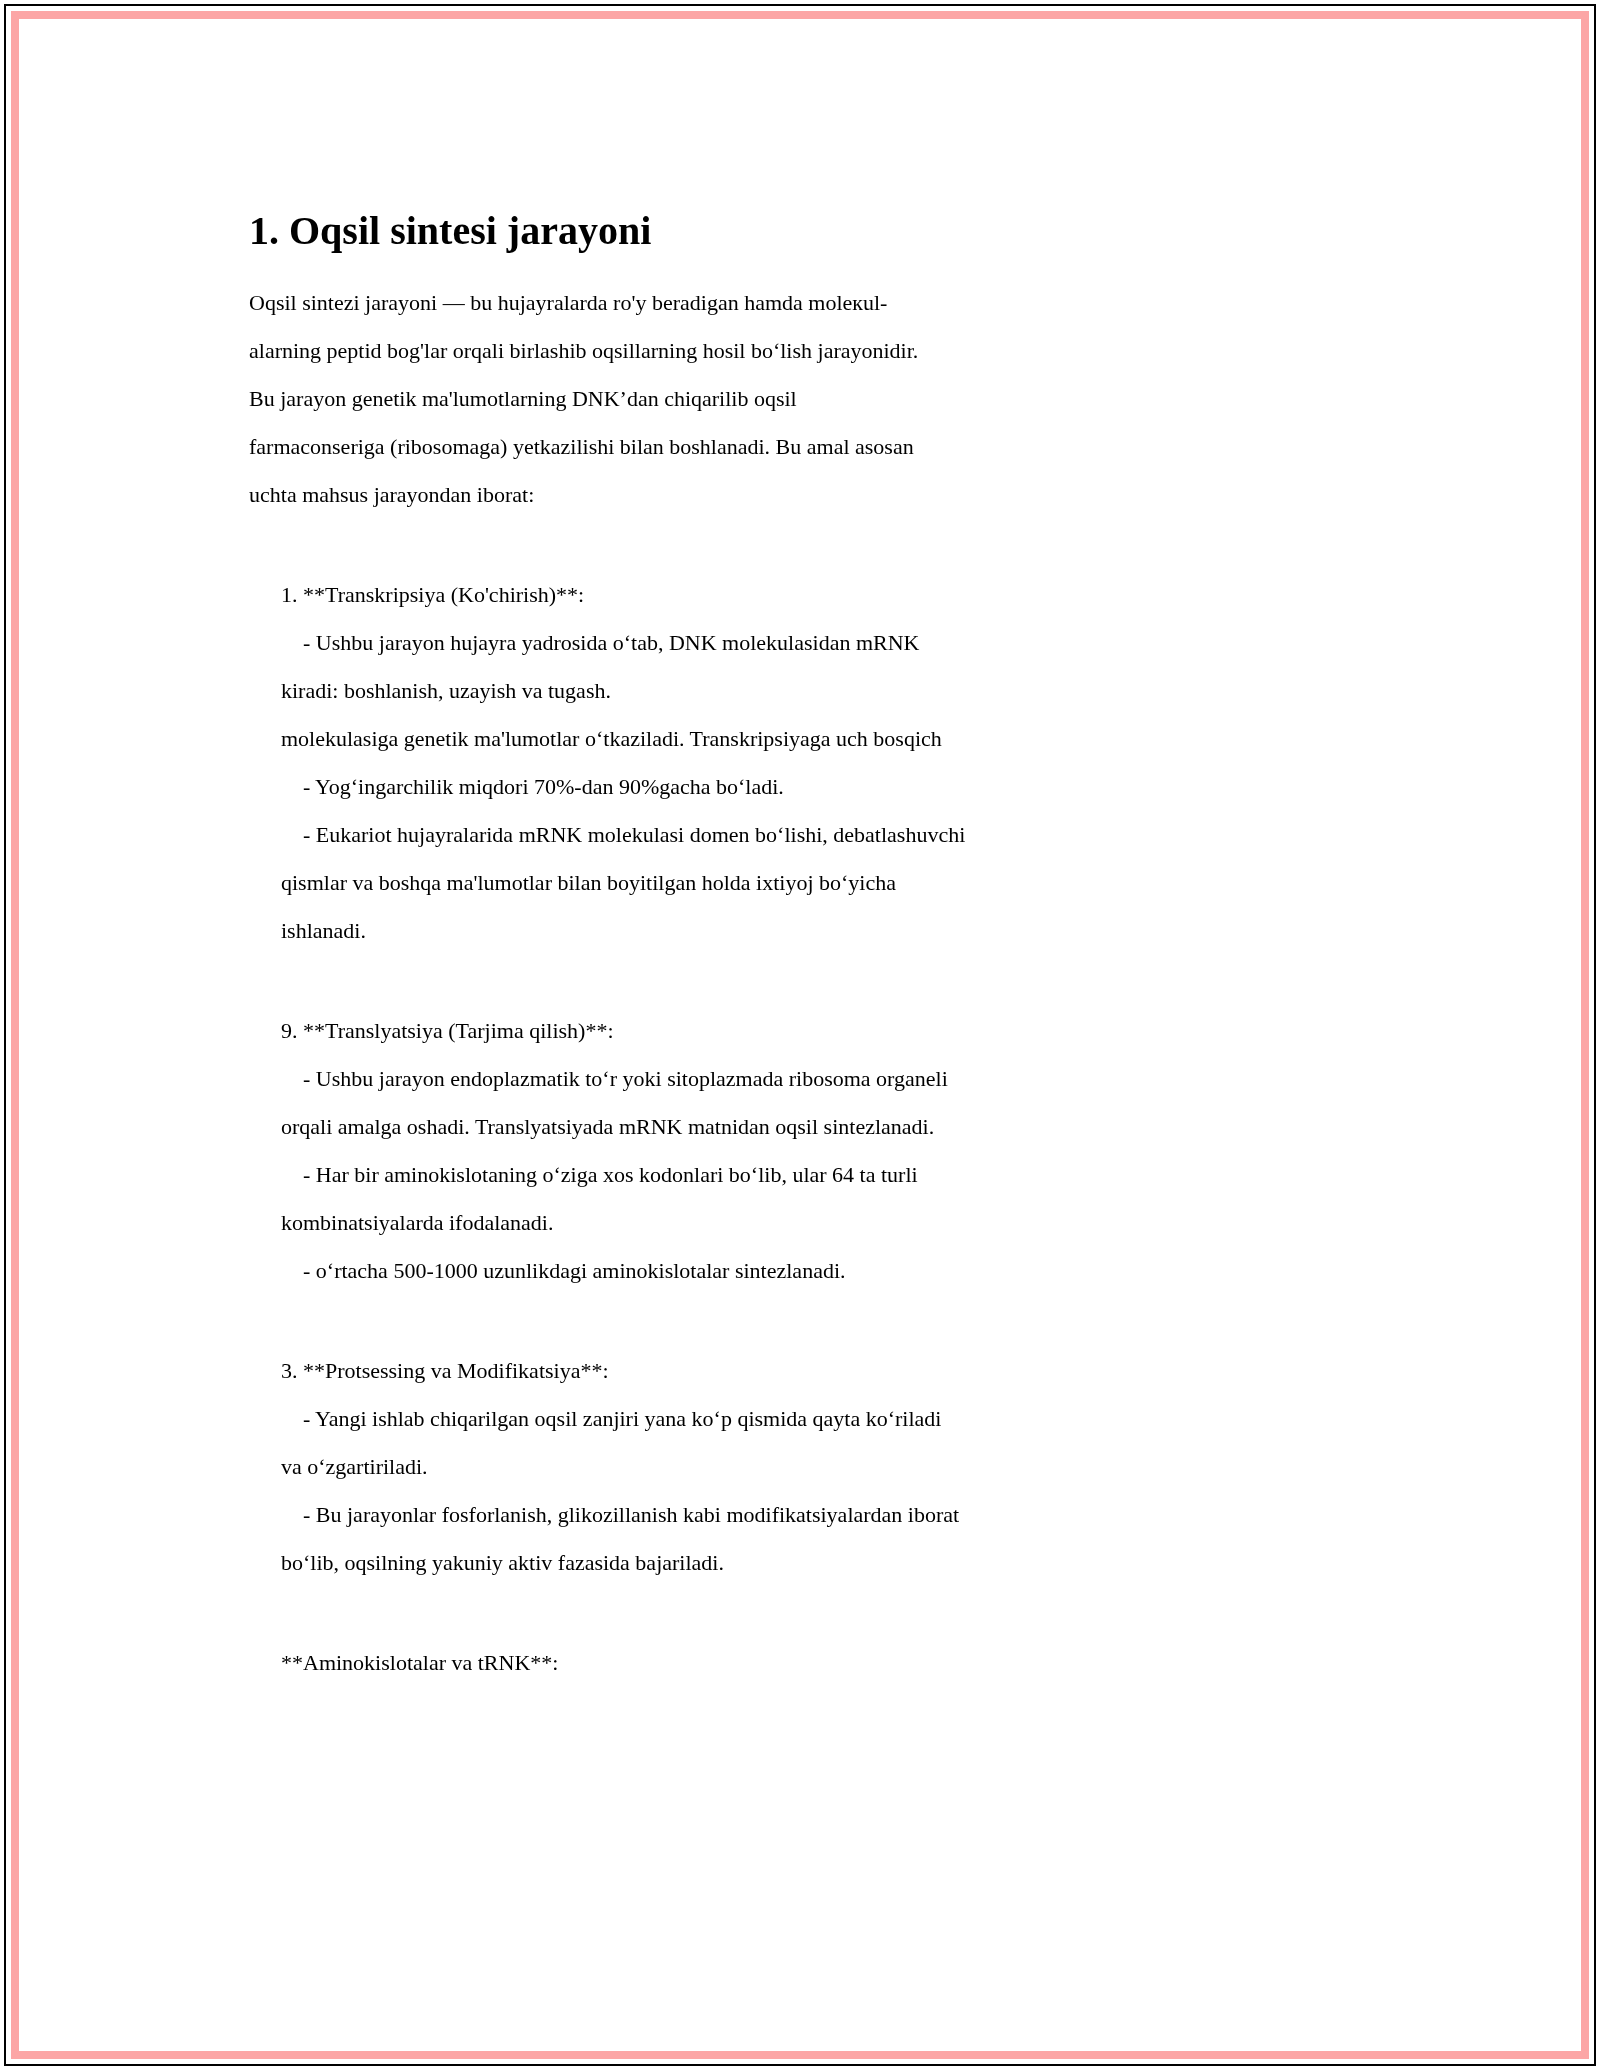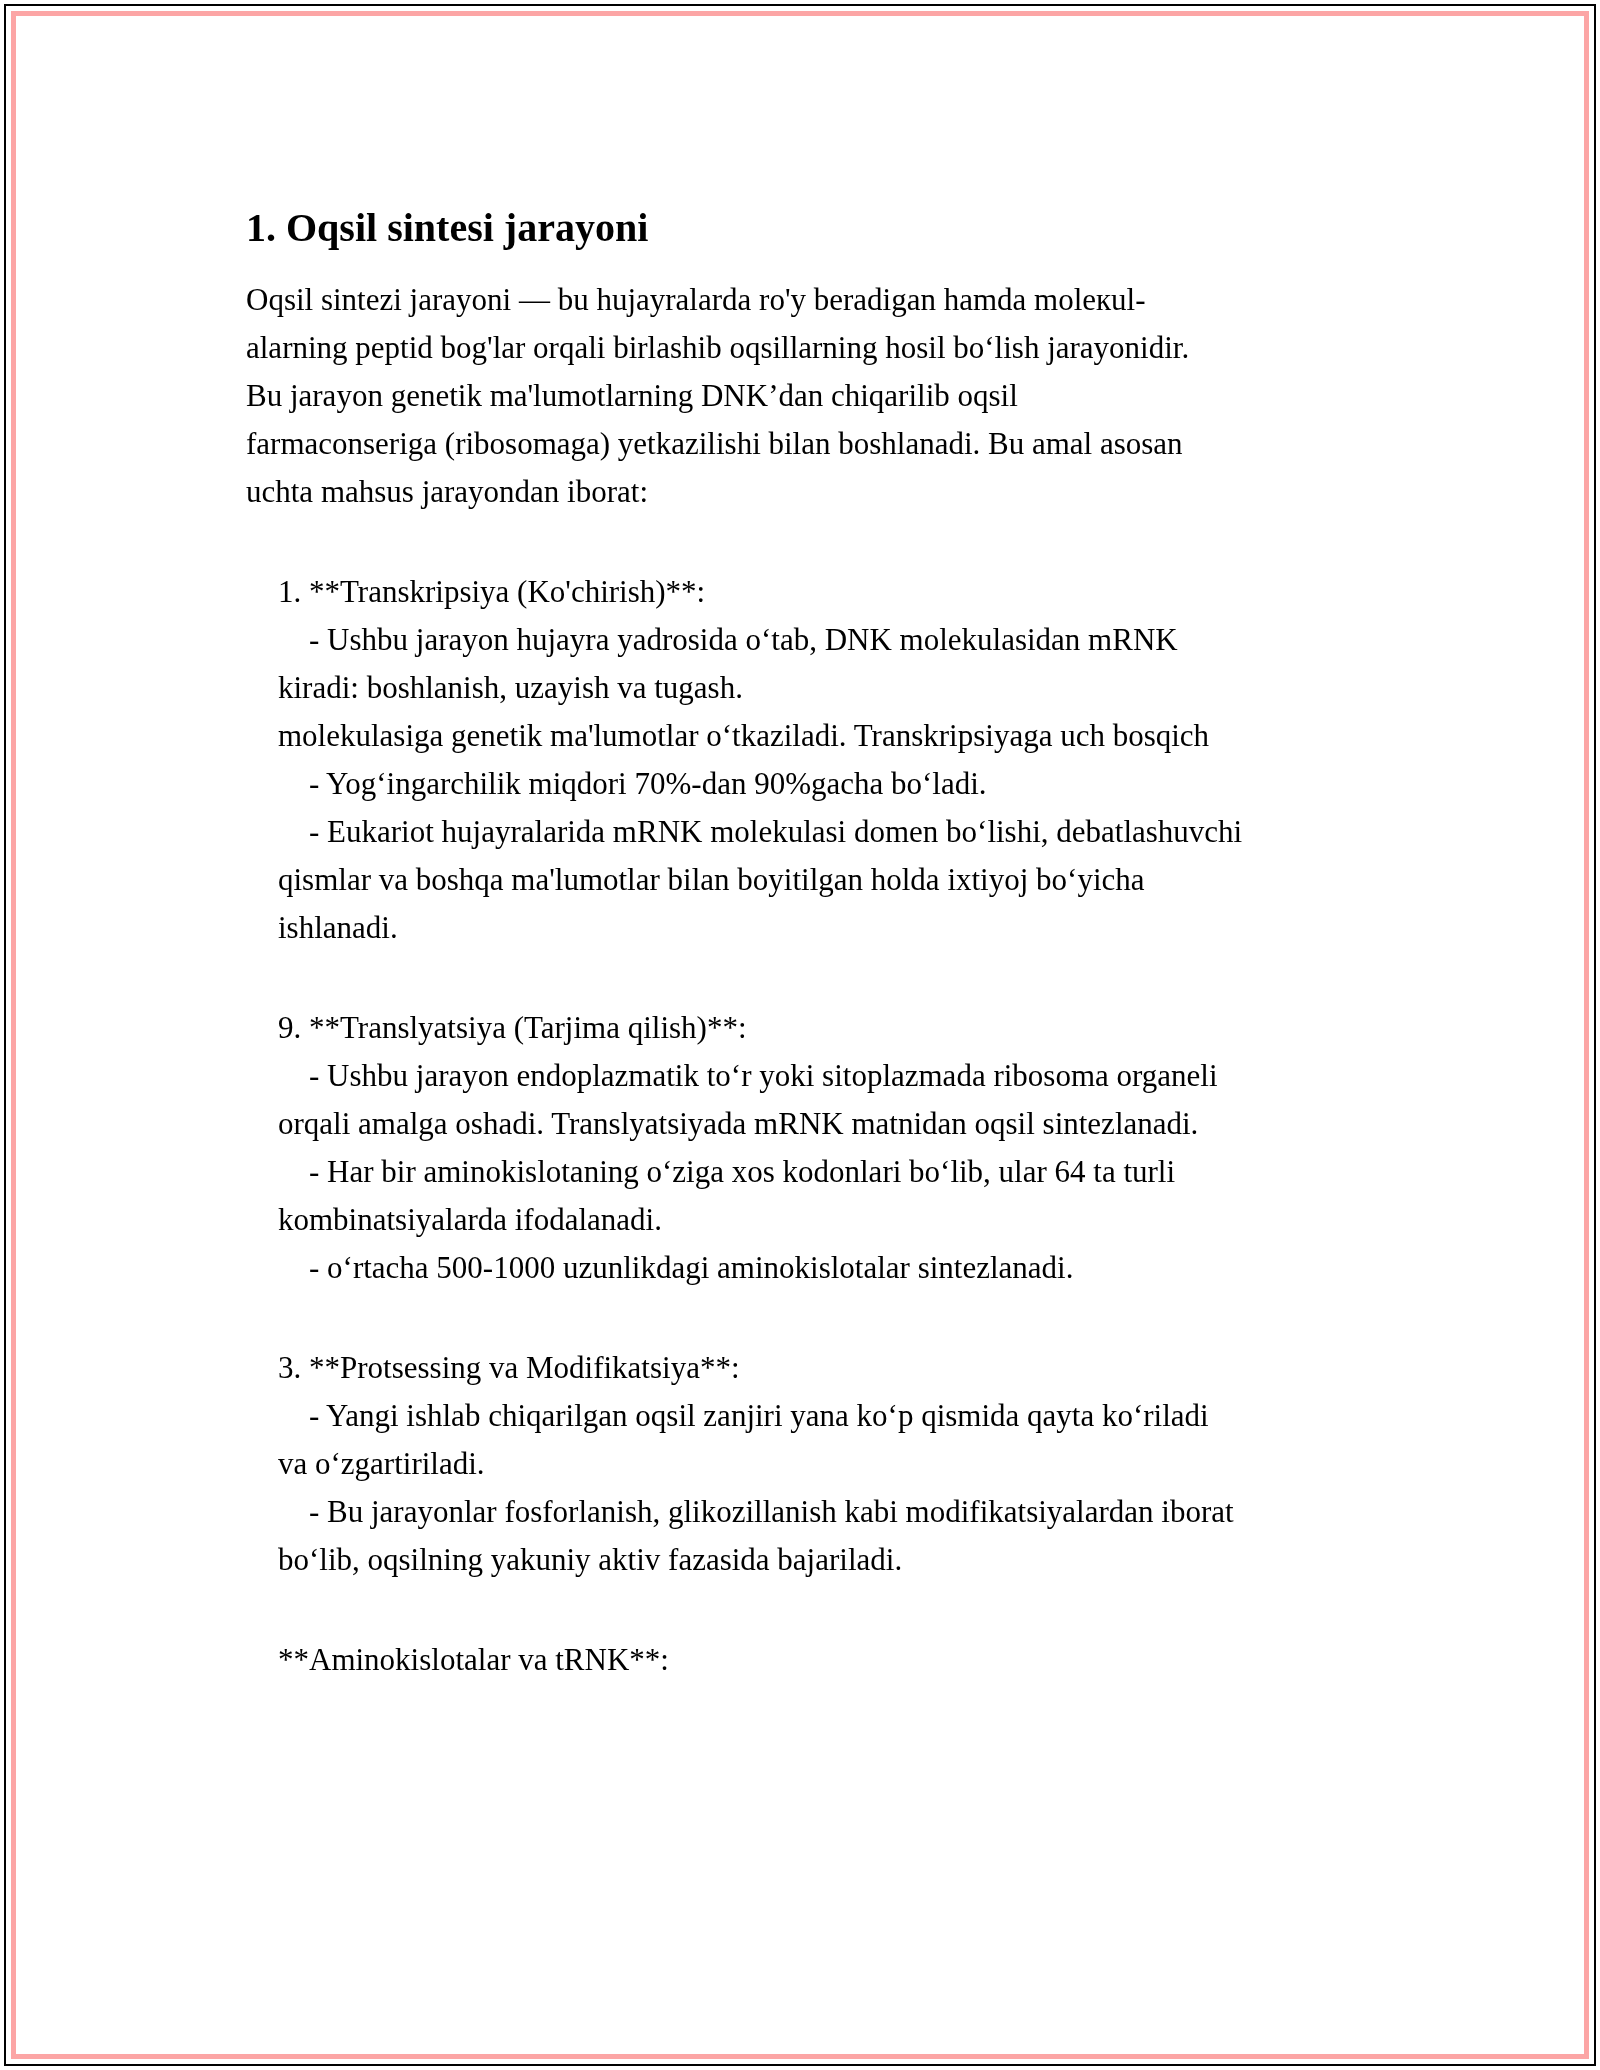--- a/index.html
+++ b/index.html
@@ -26,7 +26,7 @@
   .frame-inner {
     box-sizing: border-box;
     height: 100%;
-    border: 5px solid #fca5a5;
+    border: 8px solid #fca5a5;
     overflow: hidden;
   }
   .content {

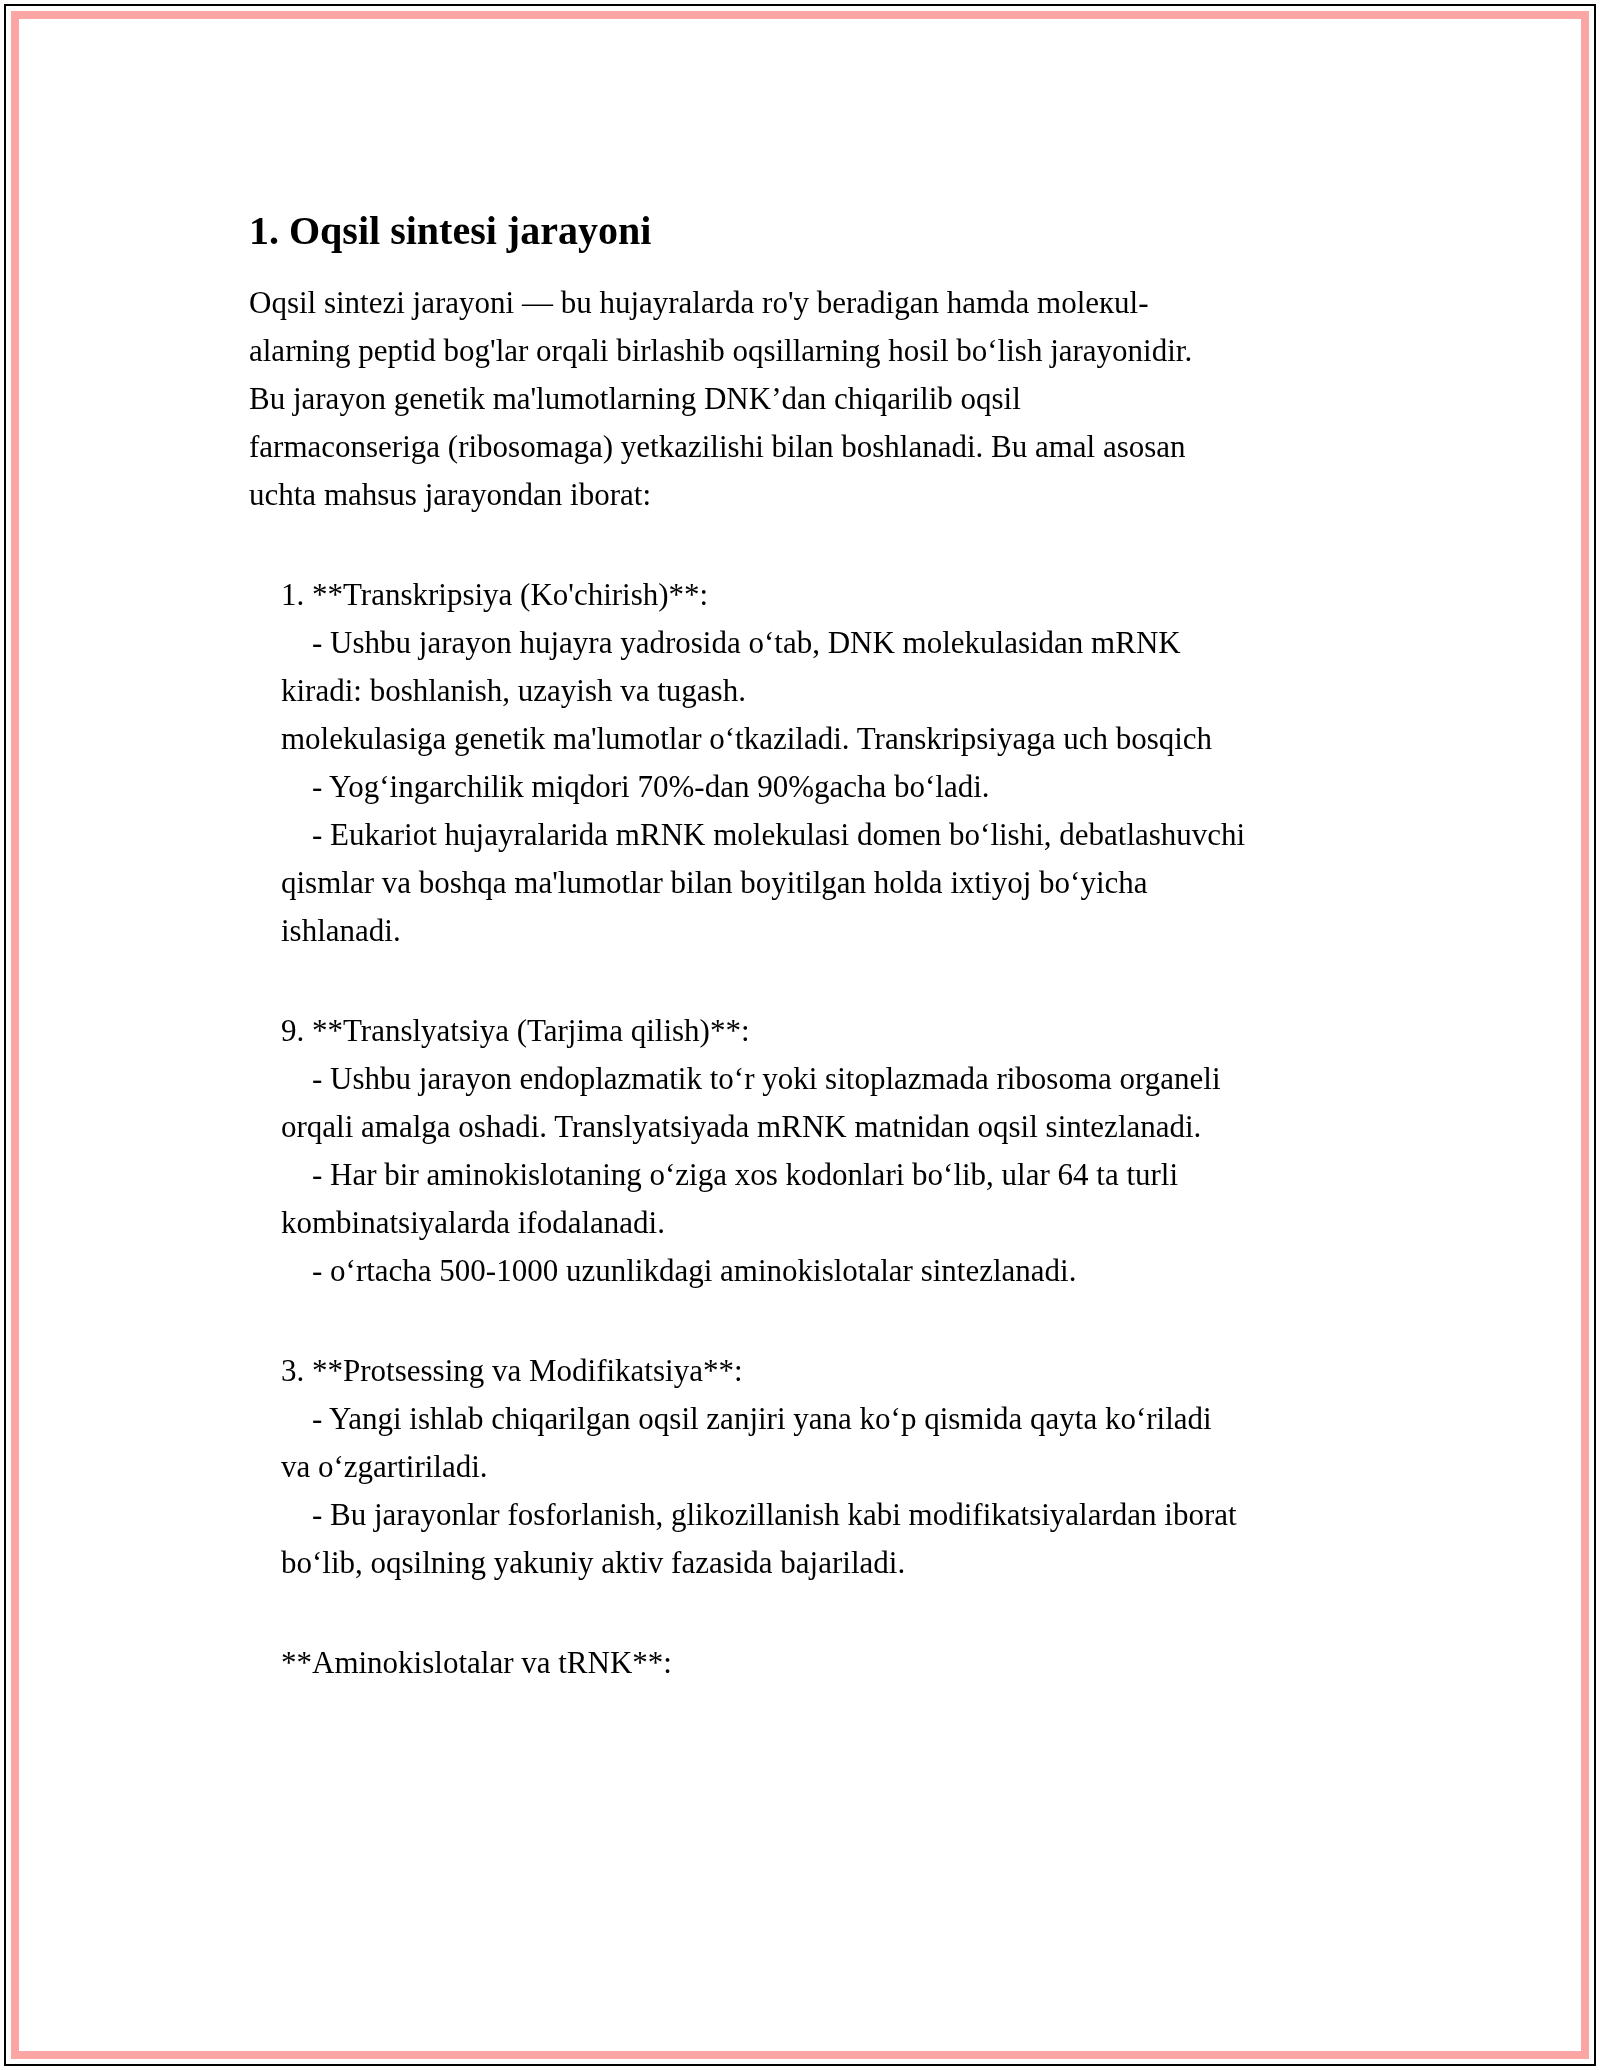--- a/index.html
+++ b/index.html
@@ -48,7 +48,7 @@
     margin-left: 32px;
   }
   .line {
-    font-size: 31px;
+    font-size: 22px;
     line-height: 48px;
     white-space: pre;
   }

